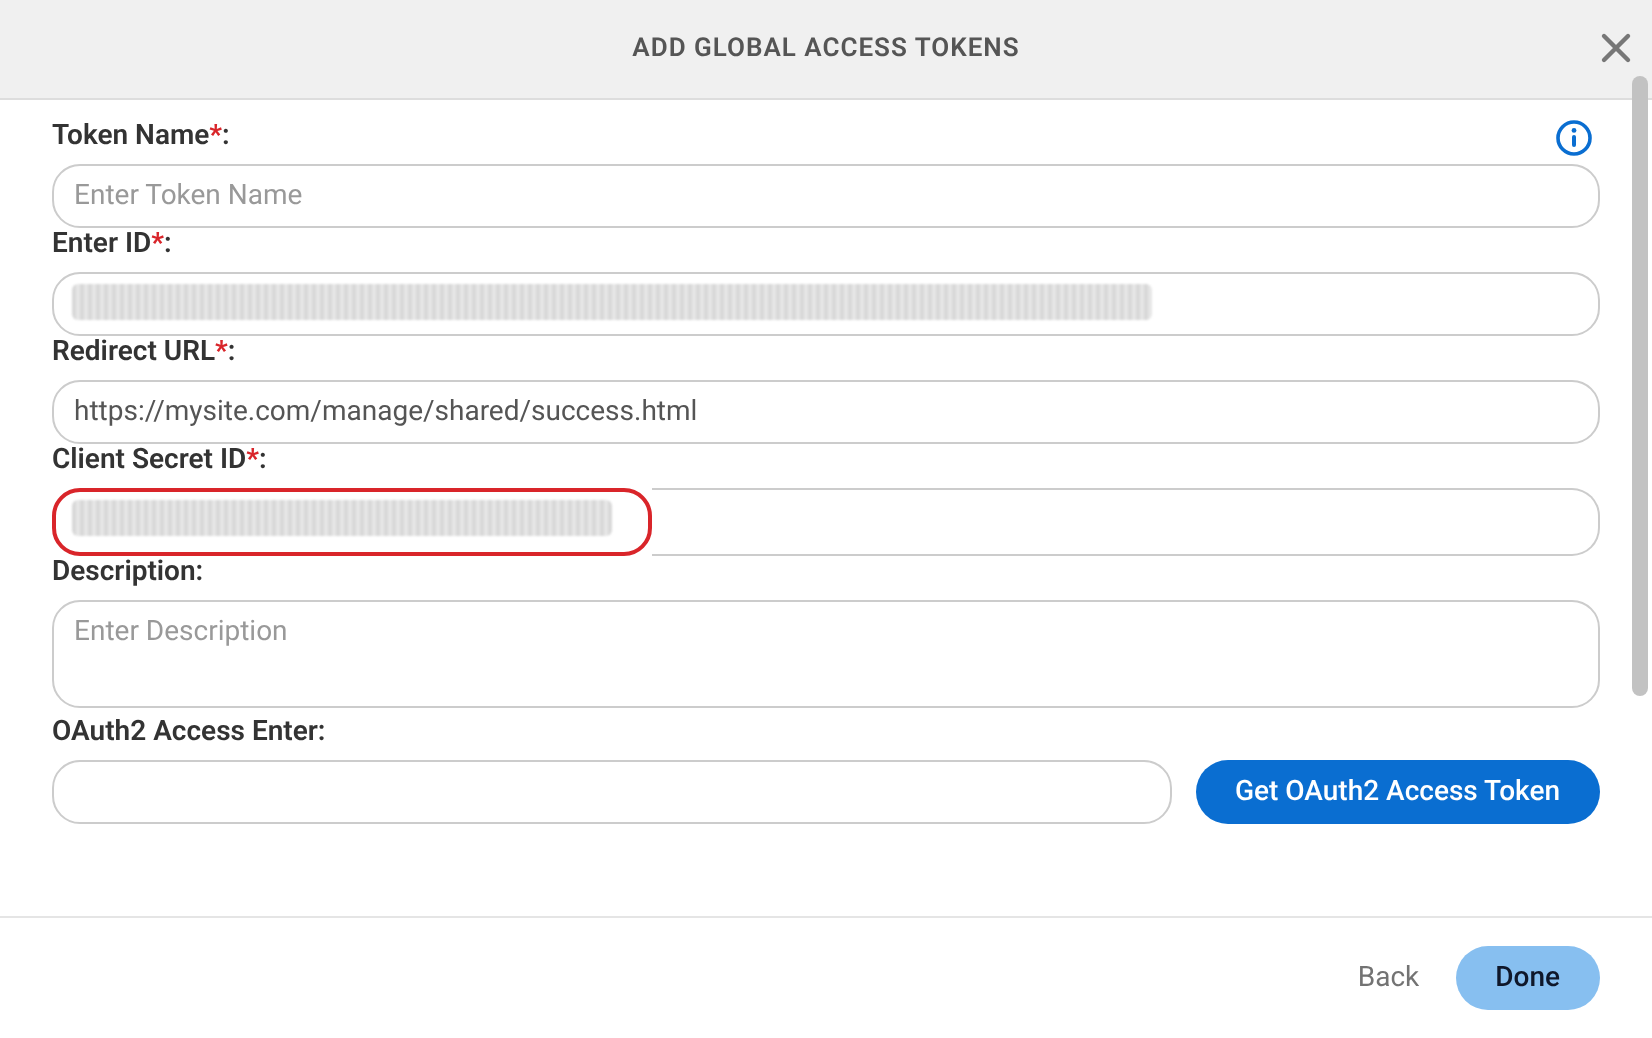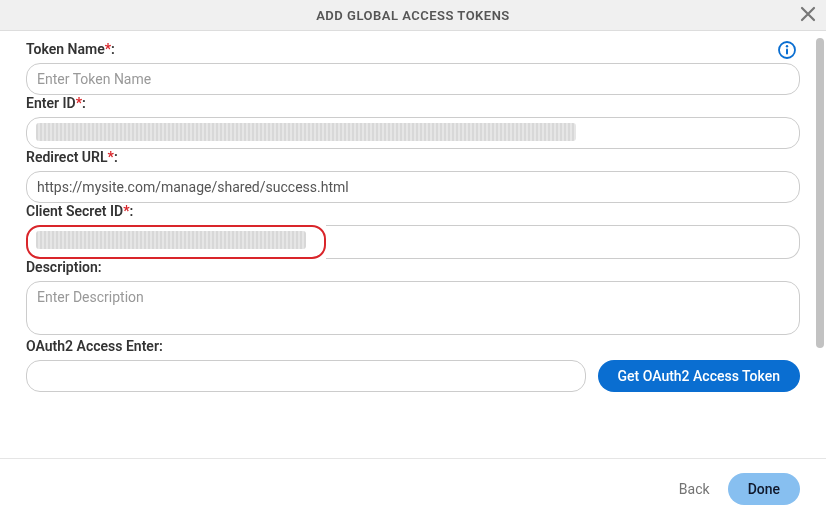--- a/index.html
+++ b/index.html
@@ -16,7 +16,7 @@
     .modal-header {
       background: #f0f0f0;
       border-bottom: 1px solid #ddd;
-      height: 31px;
+      height: 50px;
       display: flex;
       align-items: center;
       justify-content: center;

